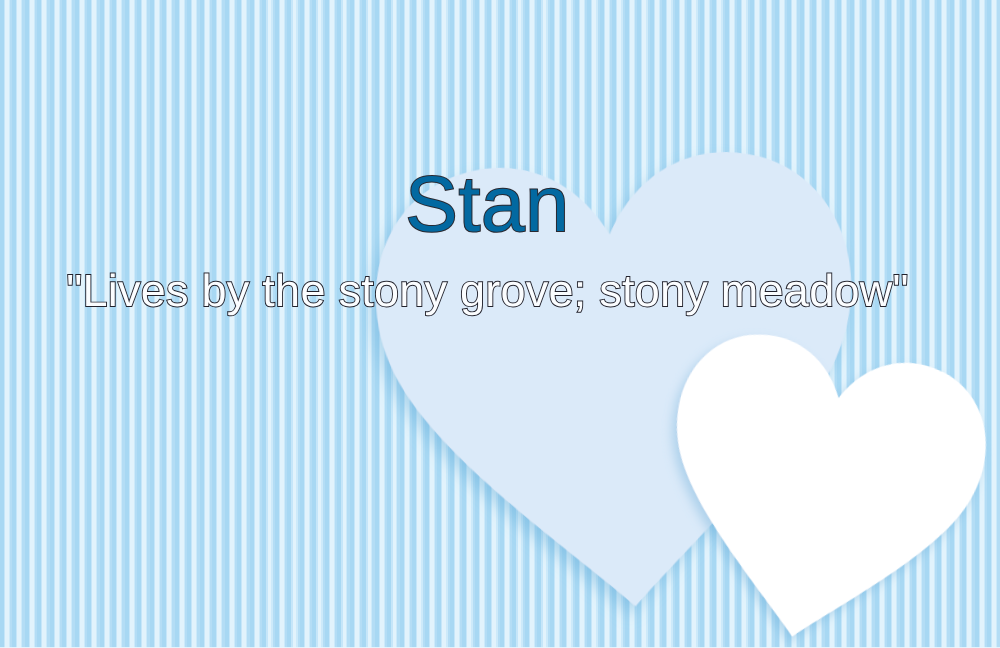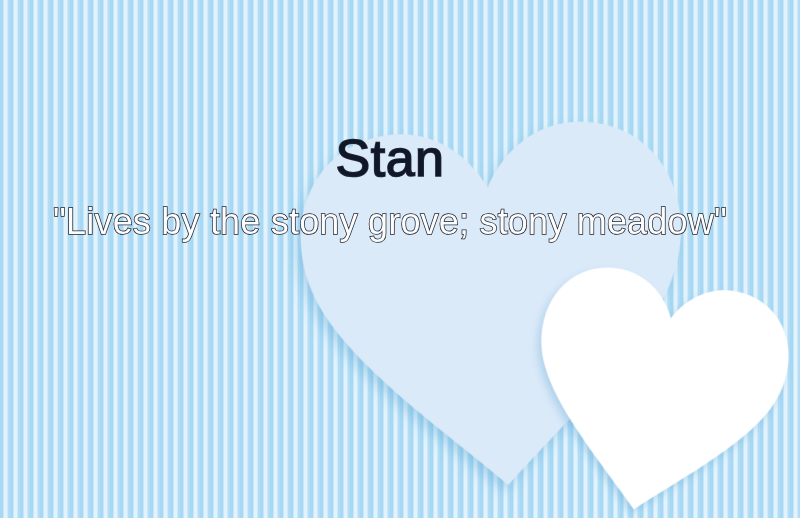--- a/index.html
+++ b/index.html
@@ -72,11 +72,11 @@
 
   #title {
     margin: 0;
-    font-size: 52px;
+    font-size: 63px;
     font-weight: 400;
     line-height: 1.02;
     letter-spacing: 0.5px;
-    color: #0f172a;
+    color: #0369a1;
     -webkit-text-stroke: 1.6px #2a2a32;
     paint-order: stroke fill;
     text-shadow:

